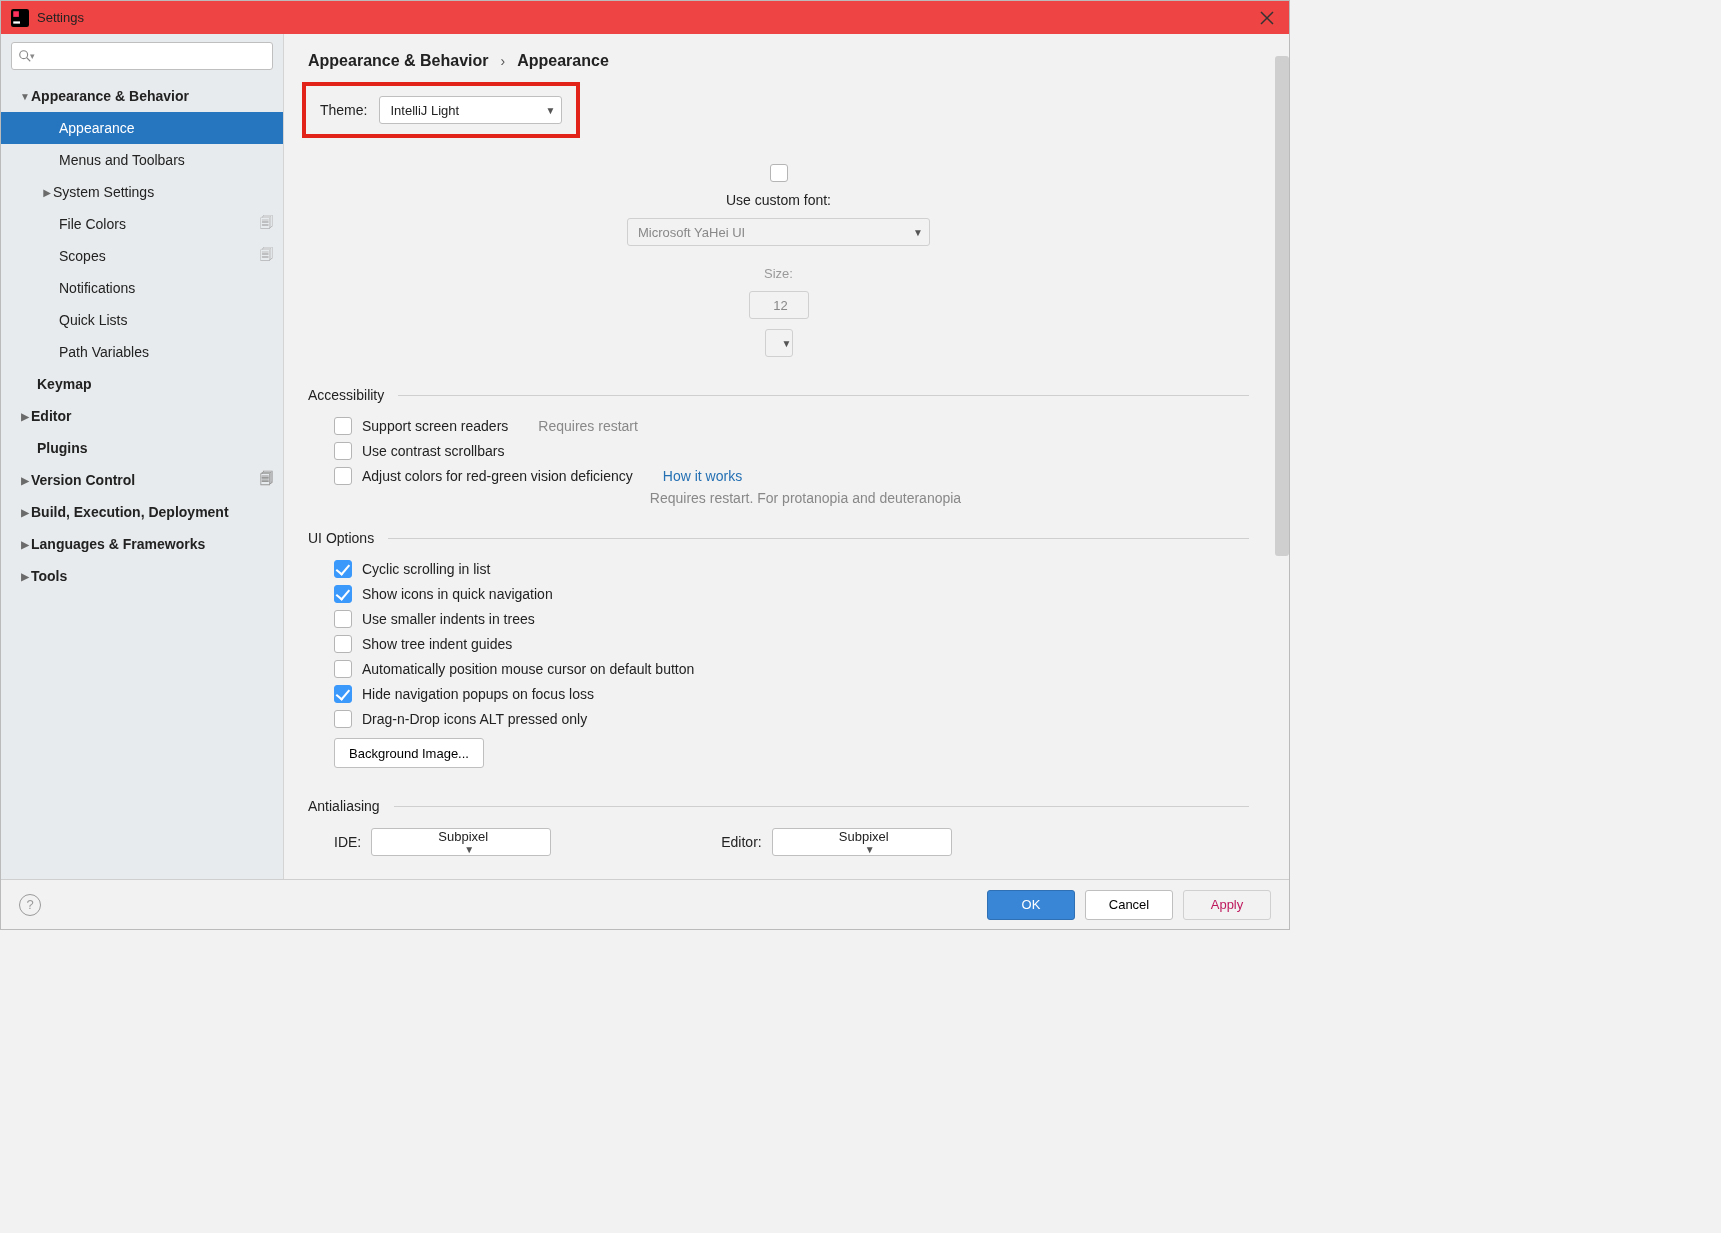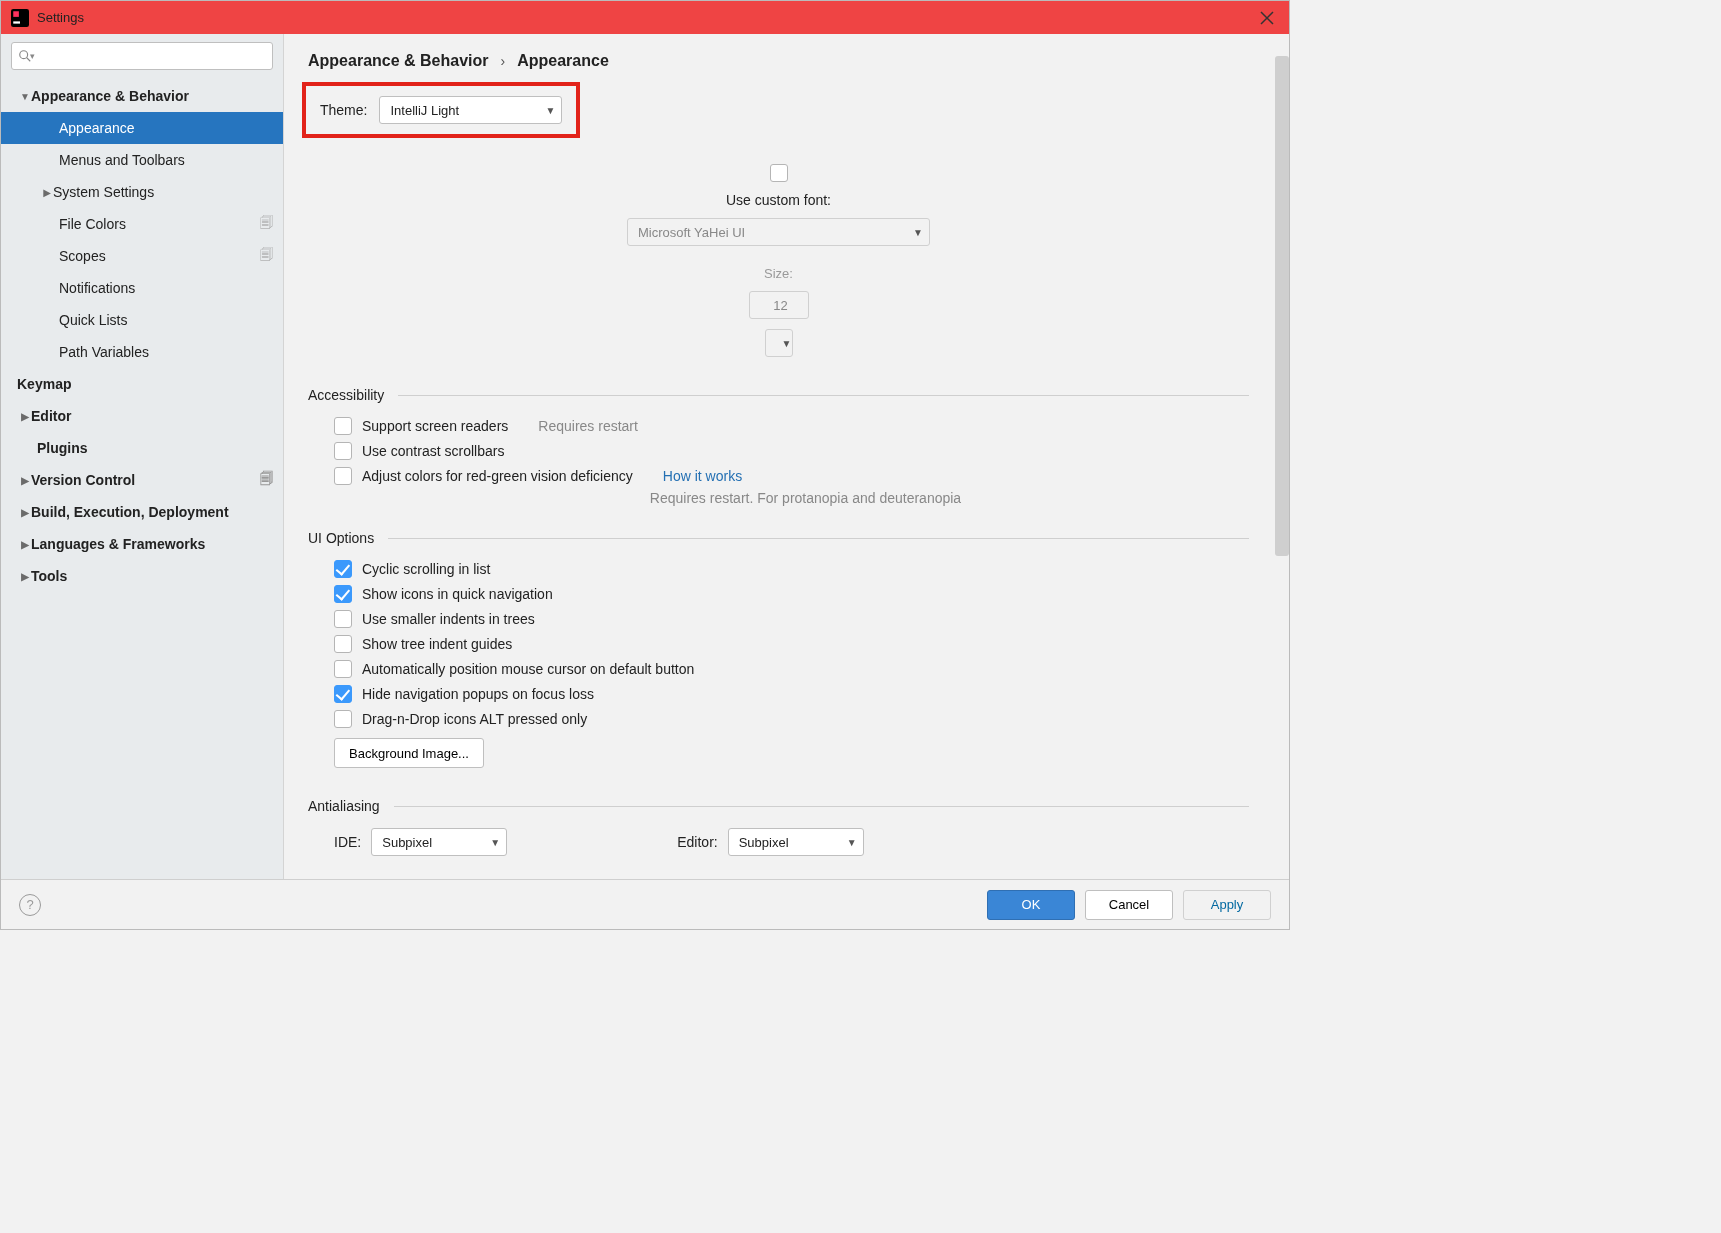--- a/index.html
+++ b/index.html
@@ -144,7 +144,7 @@
       <div class="tree-item pl-2">
           <span>Path Variables</span>
         </div>
-      <div class="tree-item bold pl-0" style="padding-left:16px">
+      <div class="tree-item bold pl-0" style="padding-left:36px">
           <span>Keymap</span>
         </div>
       <div class="tree-item bold pl-0">

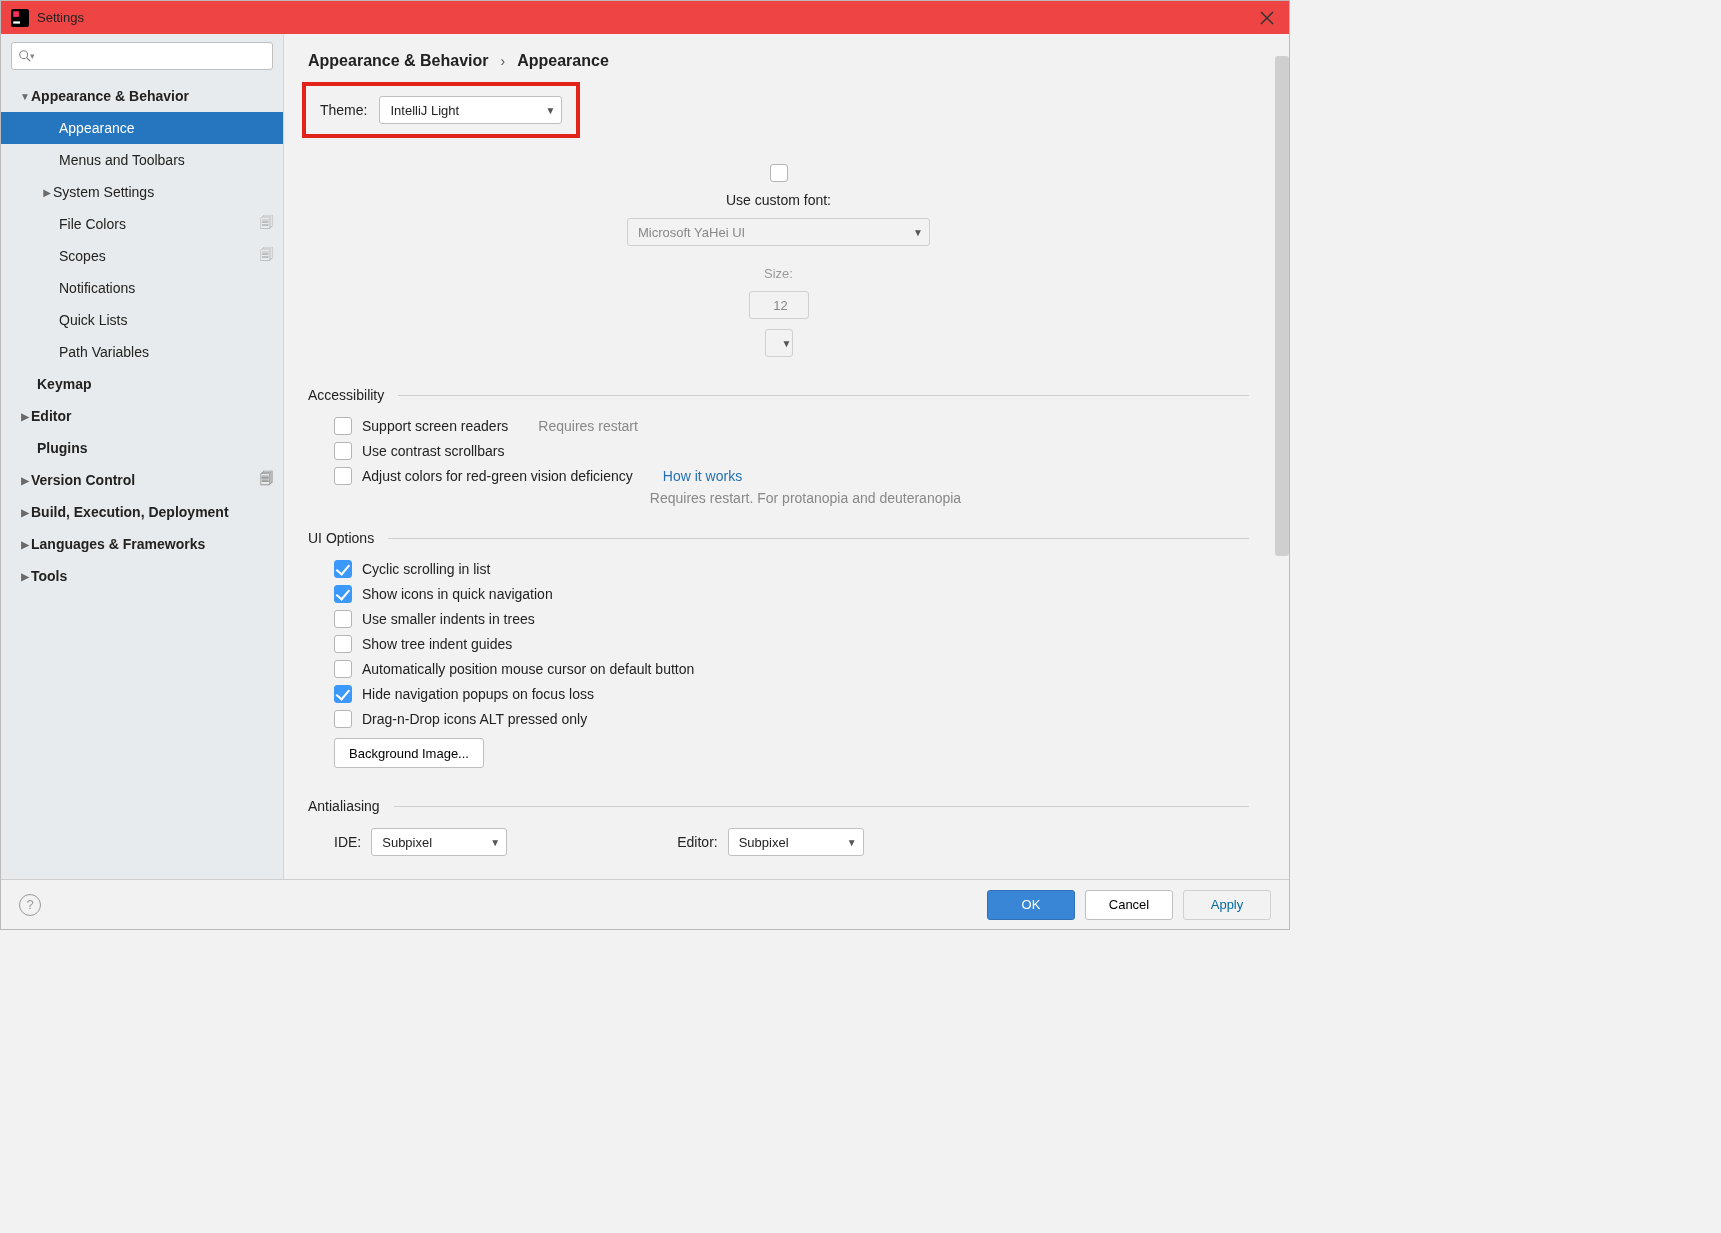--- a/index.html
+++ b/index.html
@@ -49,7 +49,7 @@
   .combo.mid { width:183px; justify-content:space-between;gap:28px;}
   .combo.small { width: 60px; justify-content:center;}
   .combo.arrowonly { width: 28px; justify-content:center;}
-  .combo.subpixel { width: 136px; justify-content:space-between;}
+  .combo.subpixel { width: 180px; justify-content:space-between;flex-direction:column;}
 
   .row { display:flex; align-items:center; gap:10px; margin: 4px 0 14px 0; flex-direction: column;}
   .row.font-row { margin-top:10px; margin-bottom:30px;}

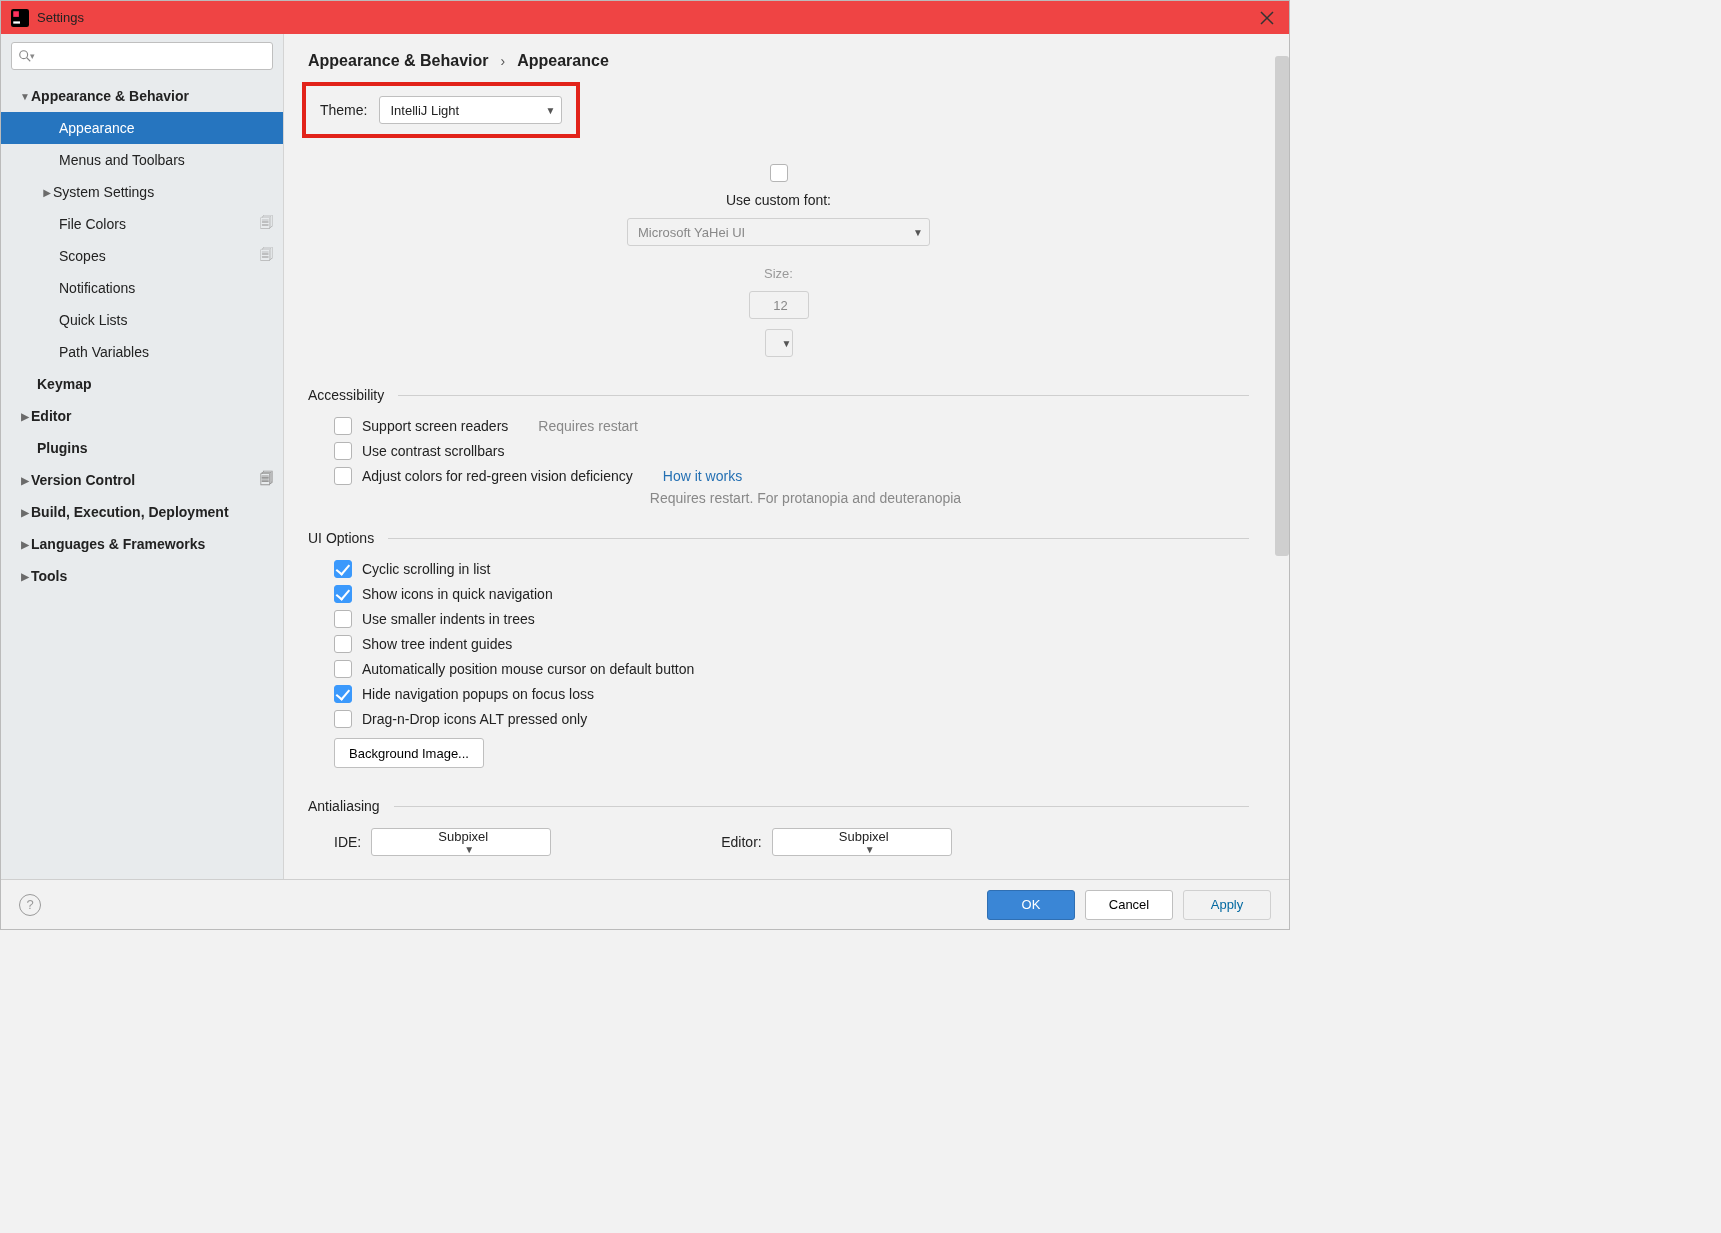--- a/index.html
+++ b/index.html
@@ -80,7 +80,7 @@
   .footer .spacer { flex:1; }
   .footer .btn { height:30px; min-width:88px; border:1px solid #bfbfbf; border-radius:3px; background:#fff; font-size:13px; cursor:pointer; margin-left:10px;}
   .footer .btn.primary { background:#3a86d6; color:#fff; border-color:#2f6fb3;}
-  .footer .btn.disabled { color:#0369a1; background:#f2f2f2; border-color:#d0d0d0;}
+  .footer .btn.disabled { color:#be185d; background:#f2f2f2; border-color:#d0d0d0;}
 </style>
 </head>
 <body>

